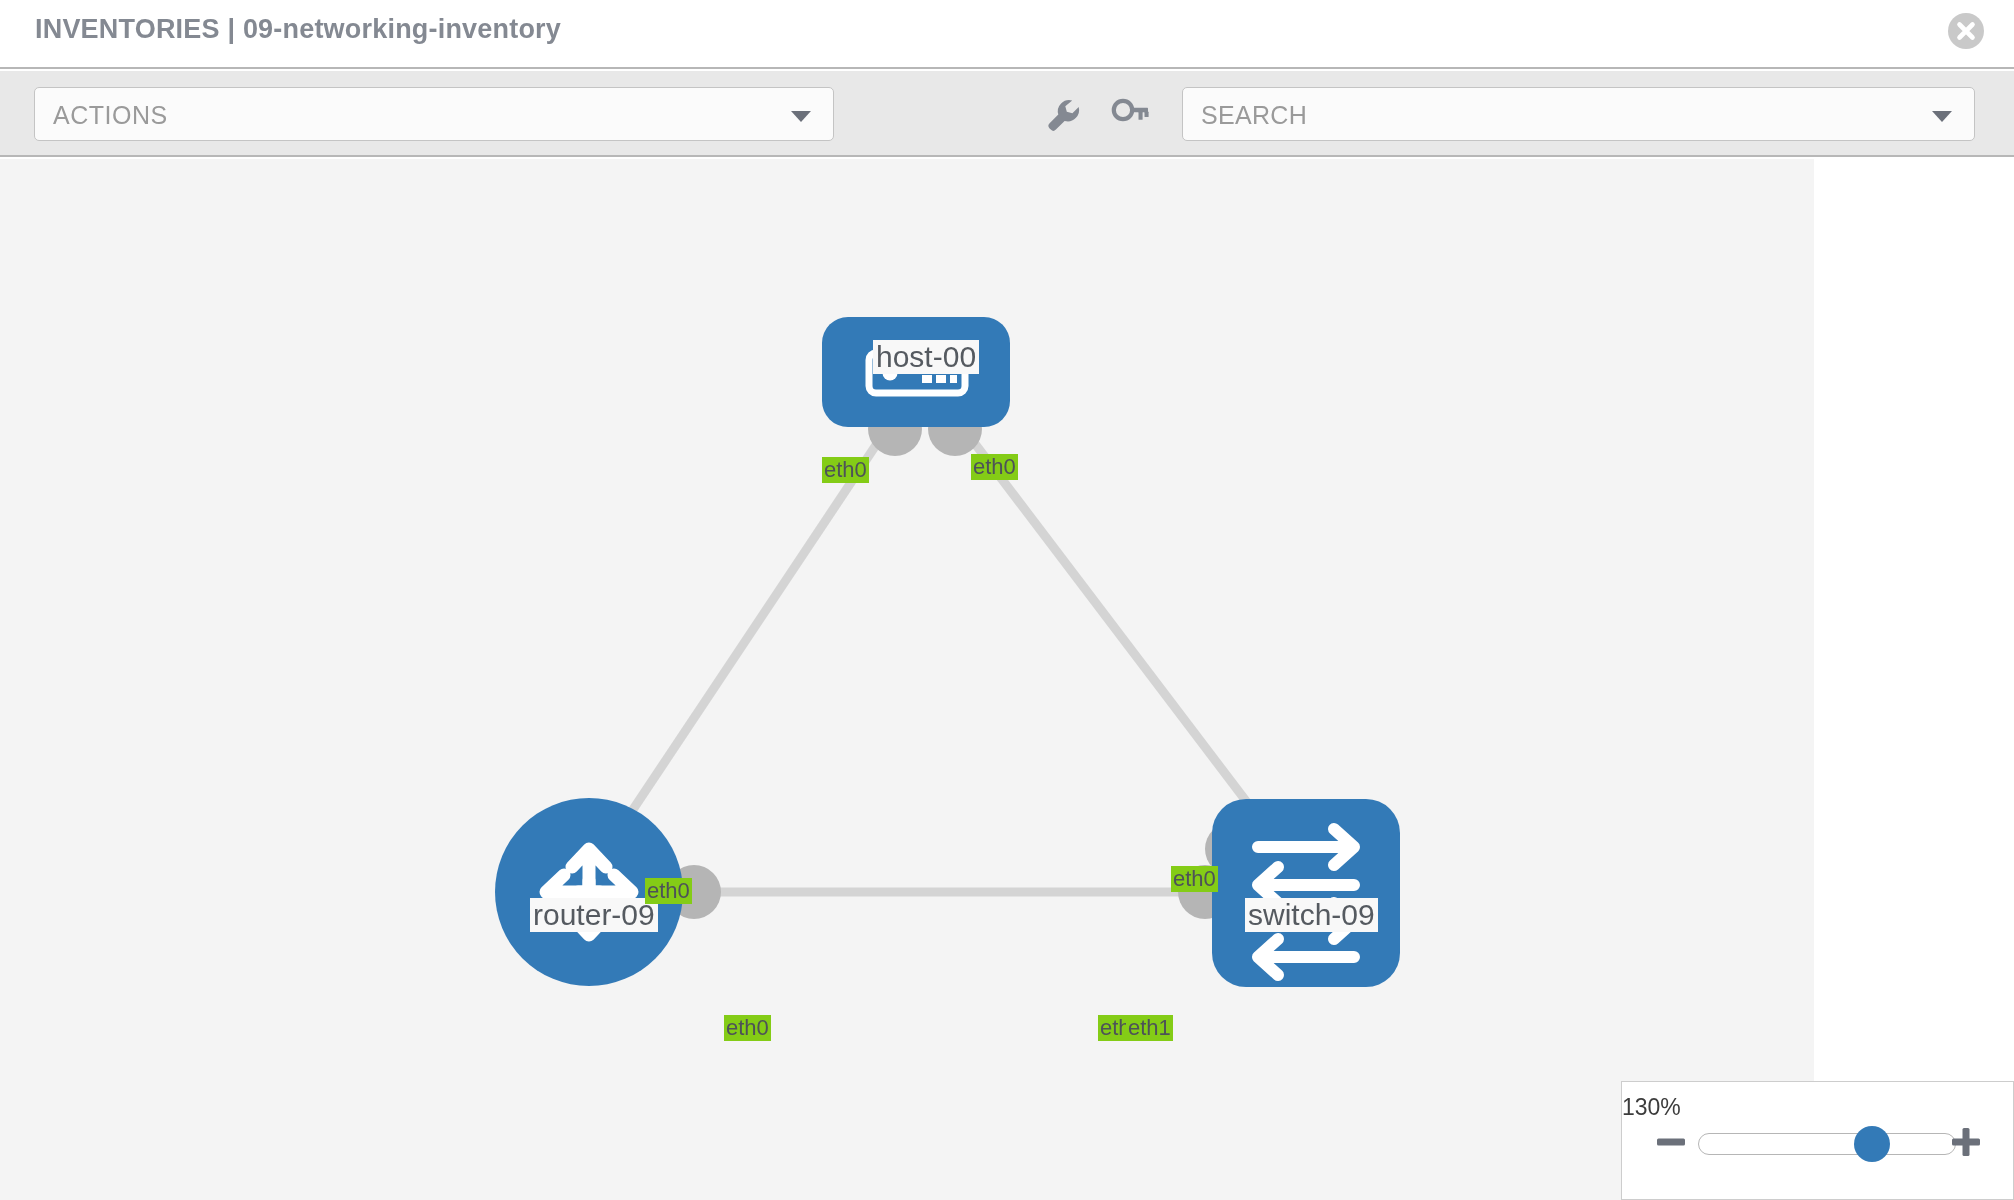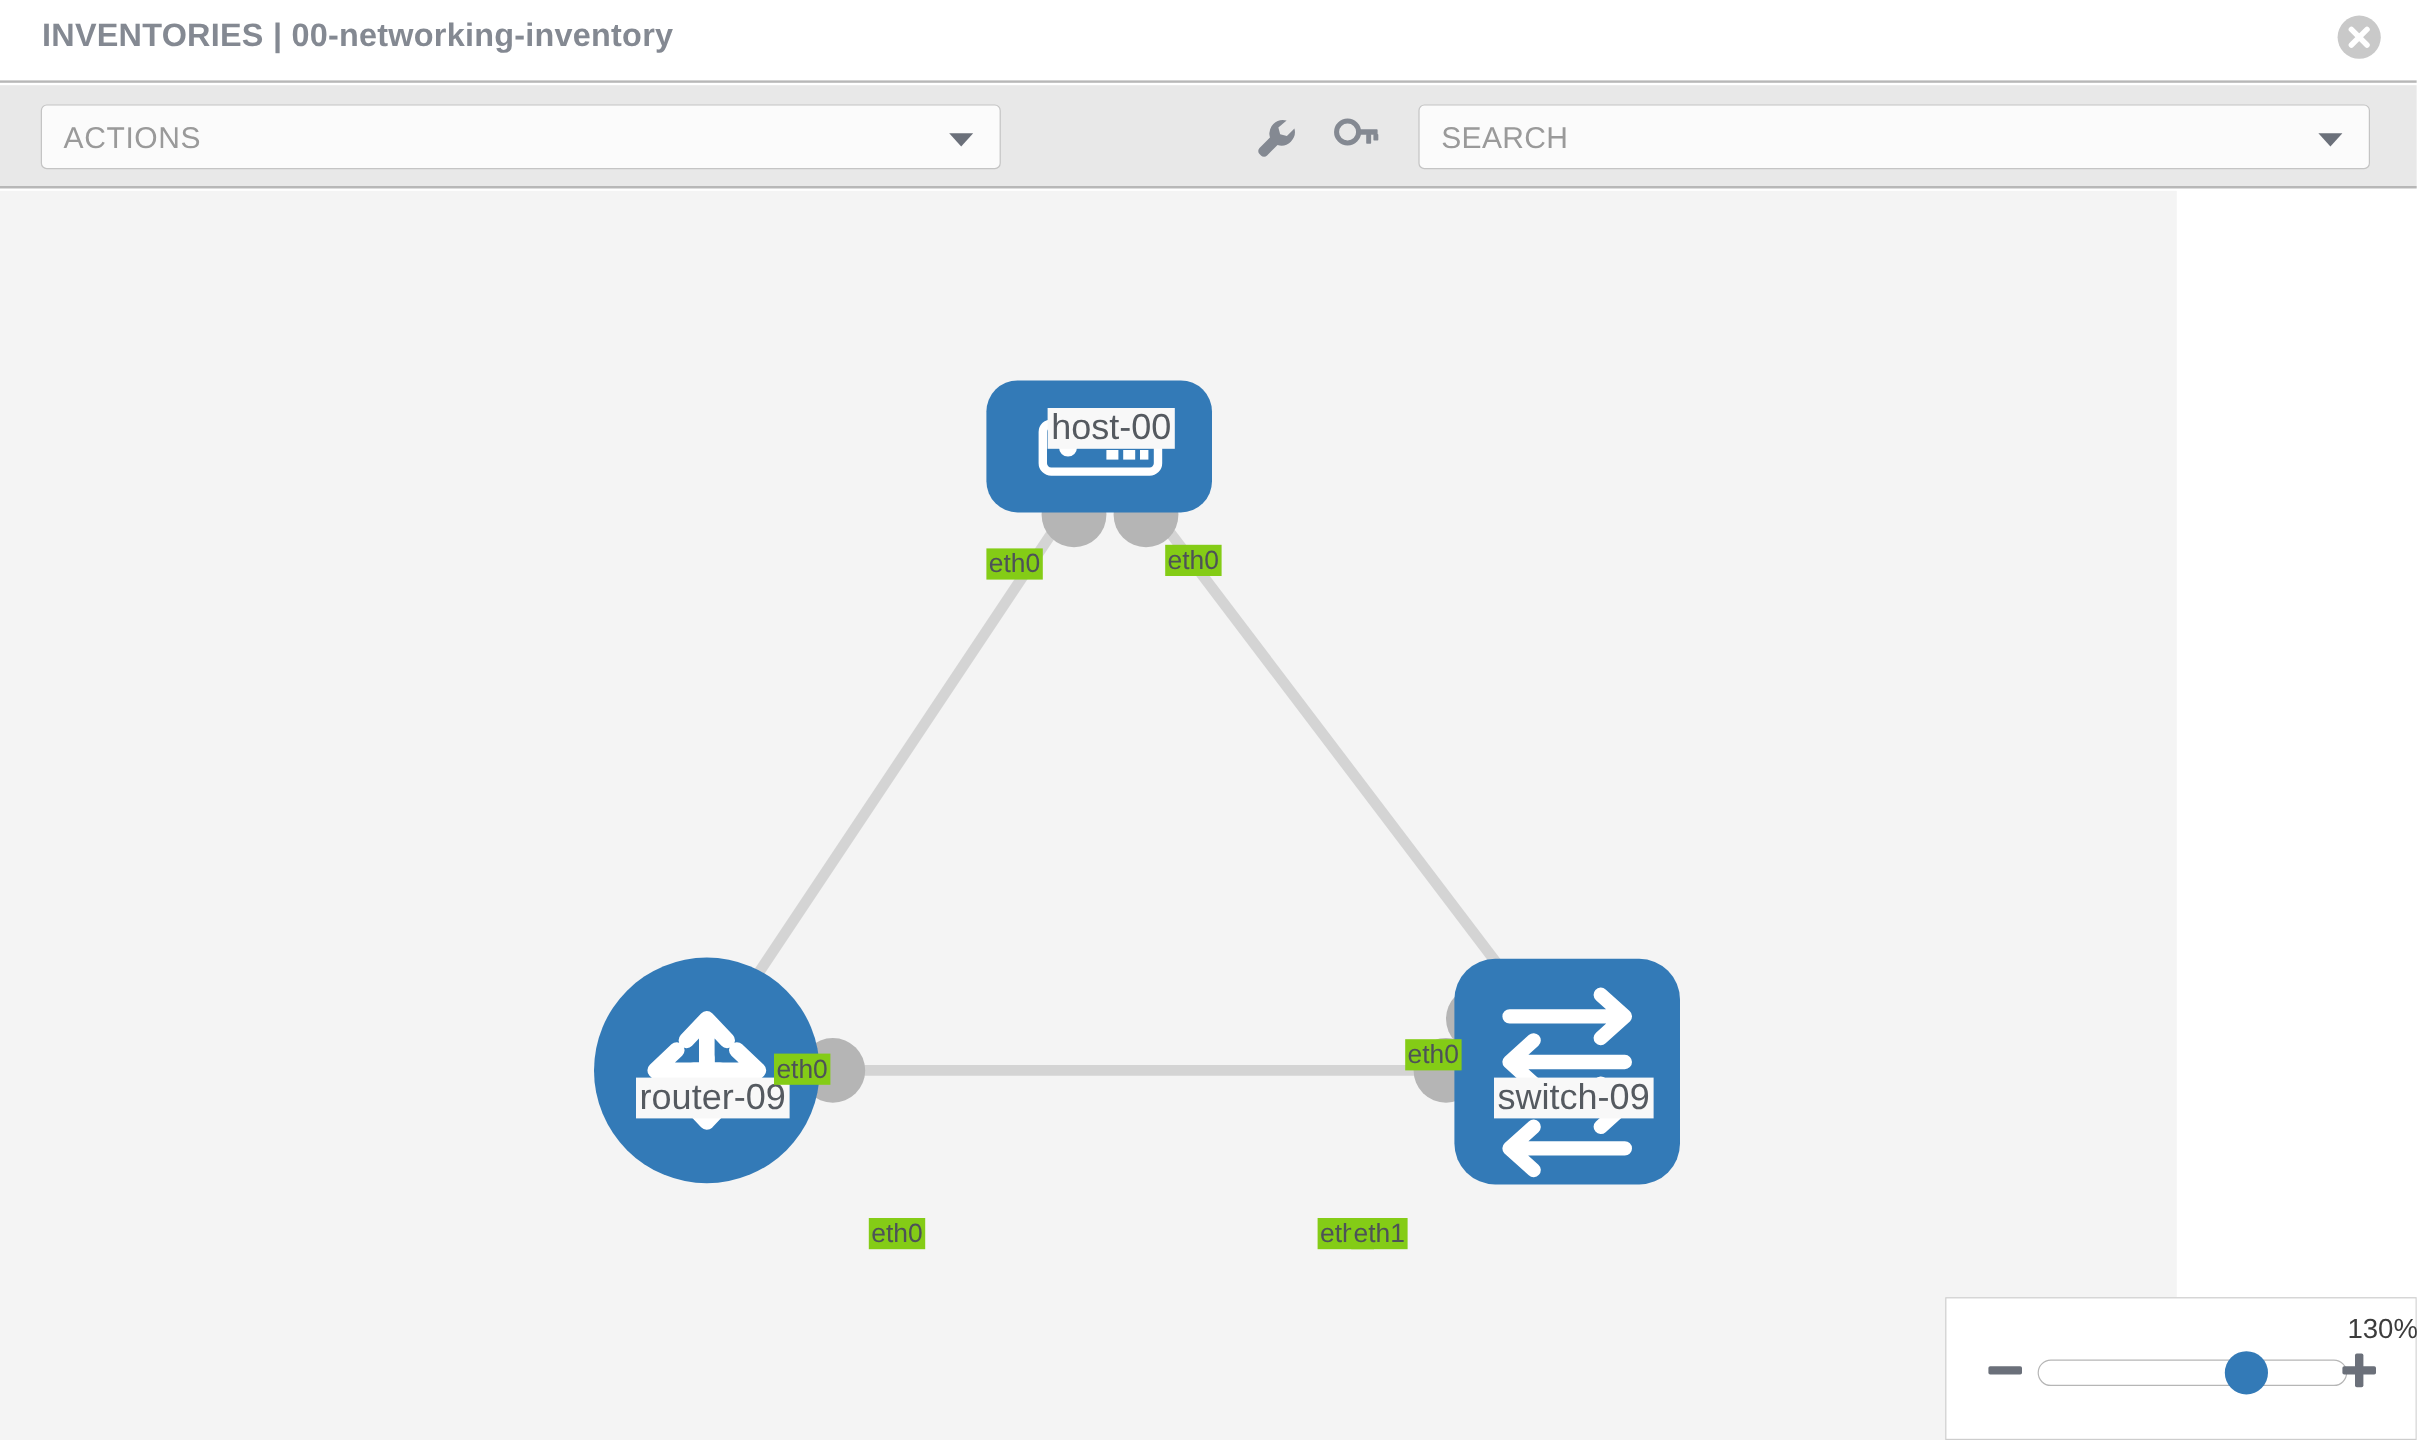--- a/index.html
+++ b/index.html
@@ -180,7 +180,7 @@
 <div id="app">
 
   <div class="header">
-    <div class="header-title">INVENTORIES | 00-networking-inventory</div>
+    <div class="header-title">INVENTORIES | 09-networking-inventory</div>
     <div class="close-btn">
       <svg width="40" height="40" viewBox="0 0 40 40">
         <circle cx="20" cy="20" r="18" fill="#c9c9c9"></circle>

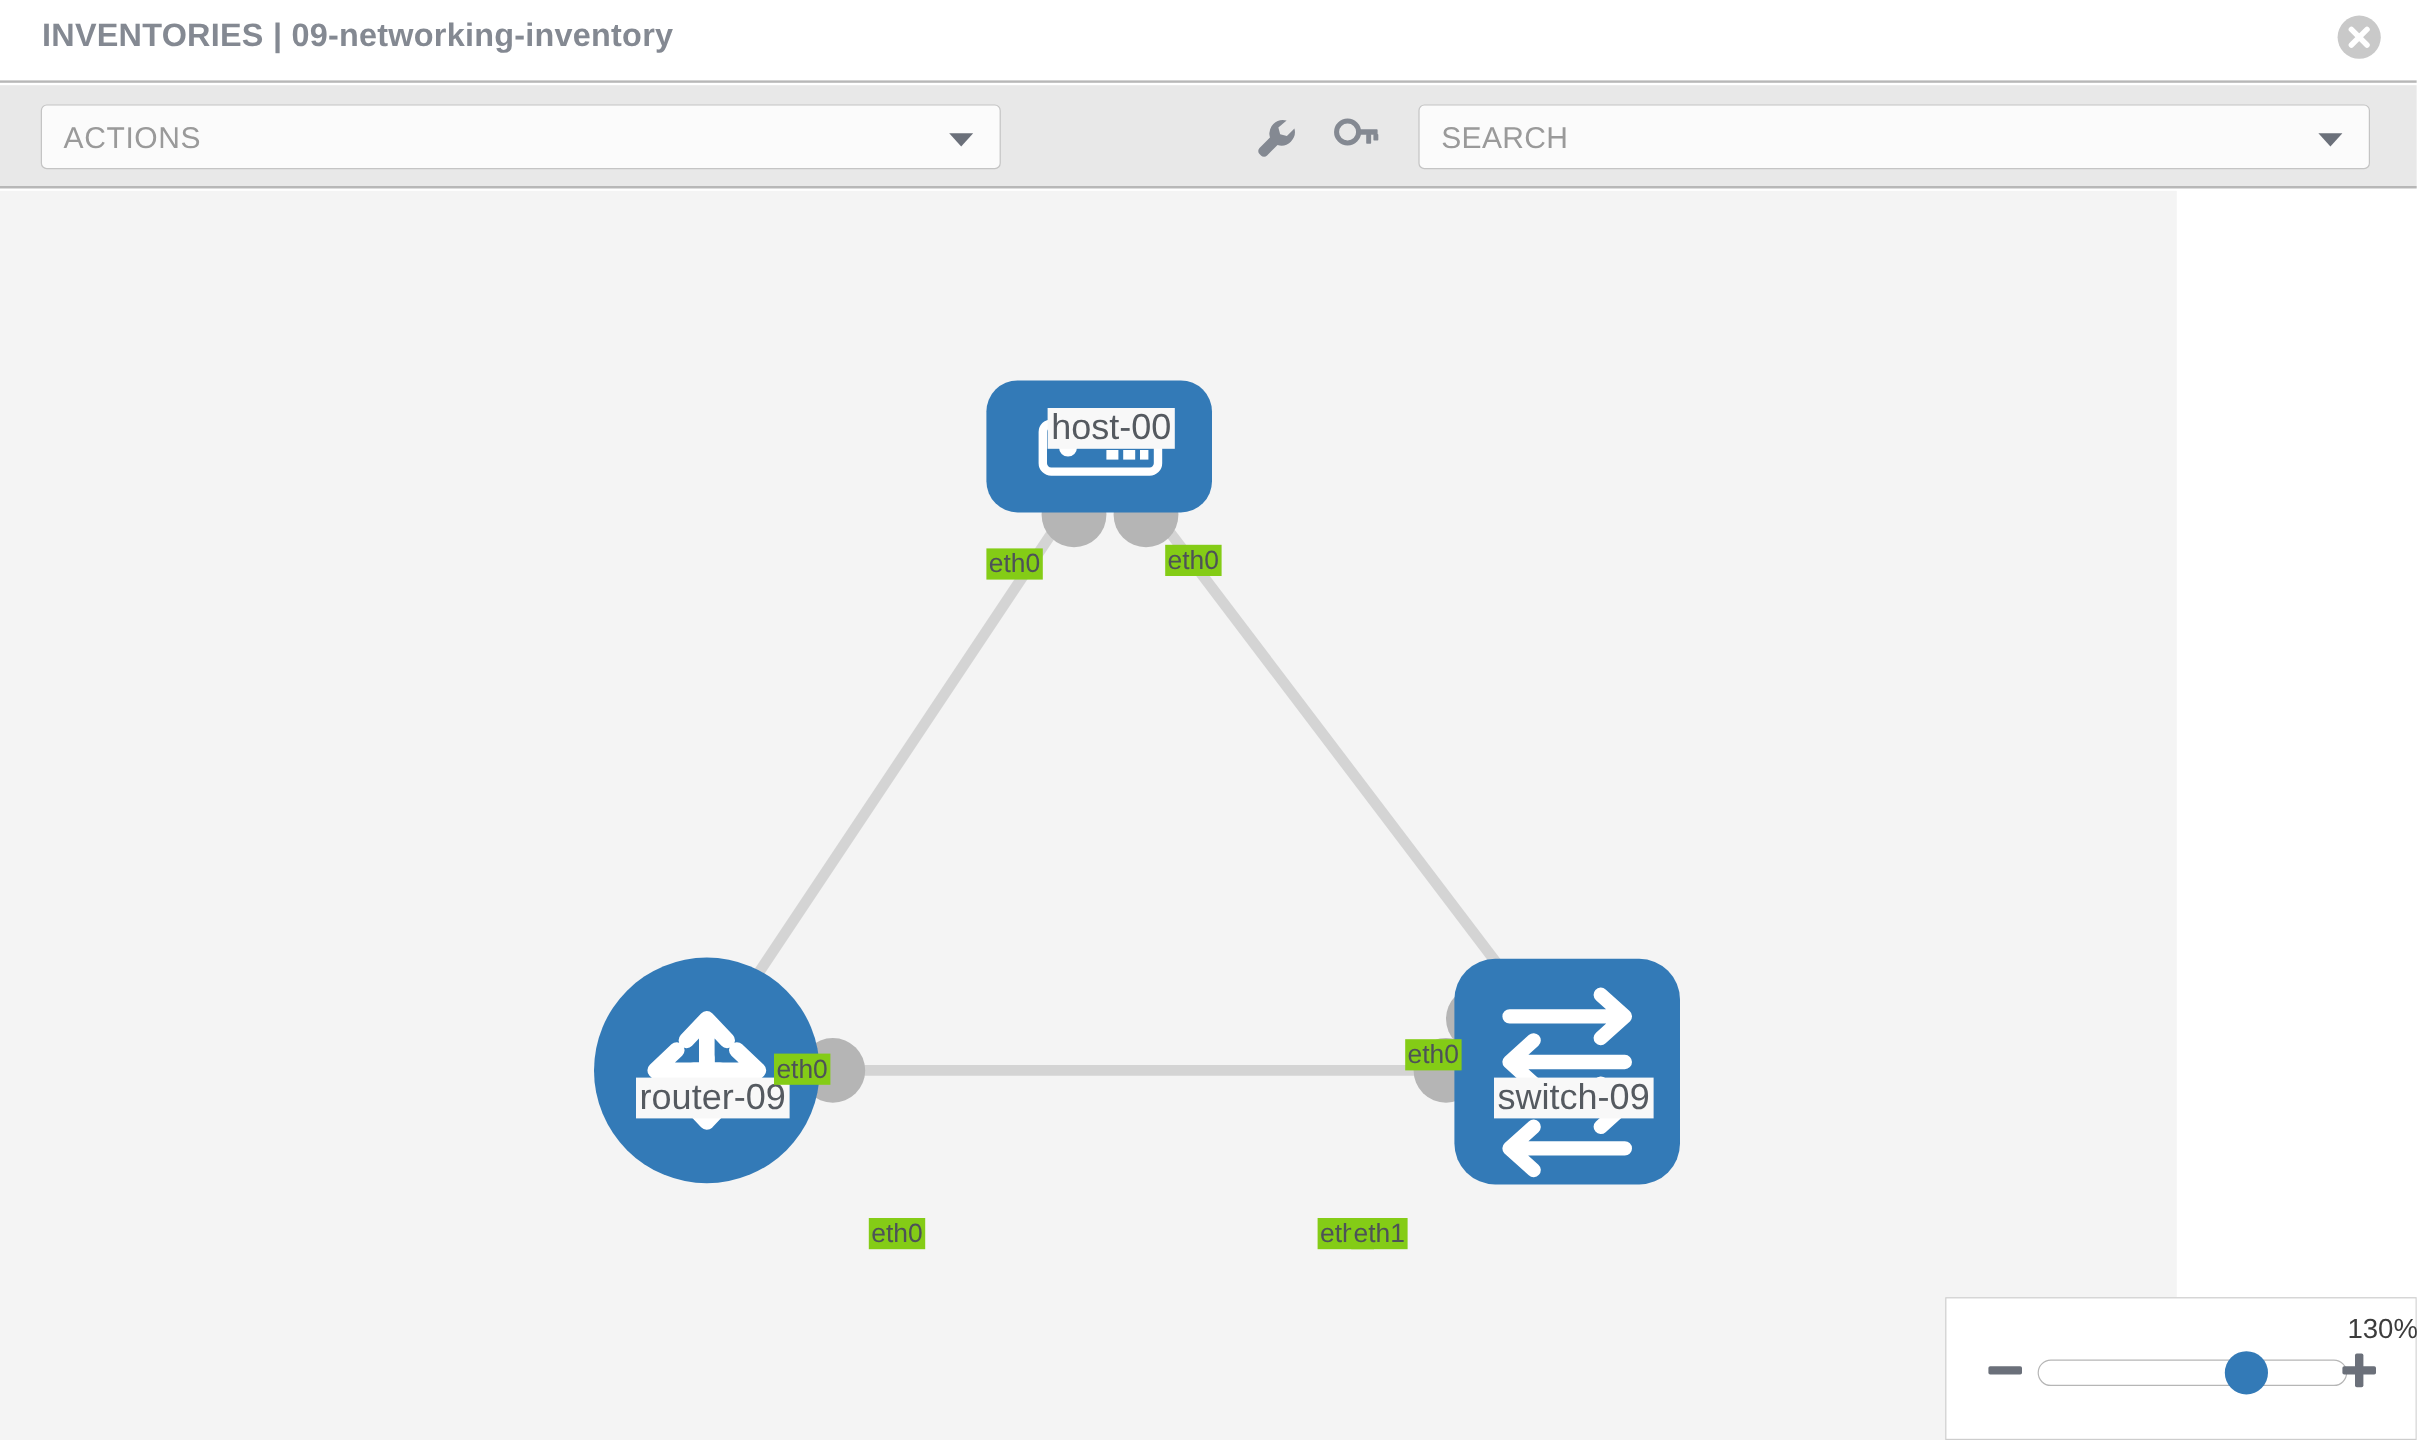--- a/index.html
+++ b/index.html
@@ -144,7 +144,7 @@
     position: absolute;
     left: 0; top: 12px;
     width: 393px;
-    text-align: right;
+    text-align: left;
     font-size: 23px;
     color: #3c3c3c;
   }

